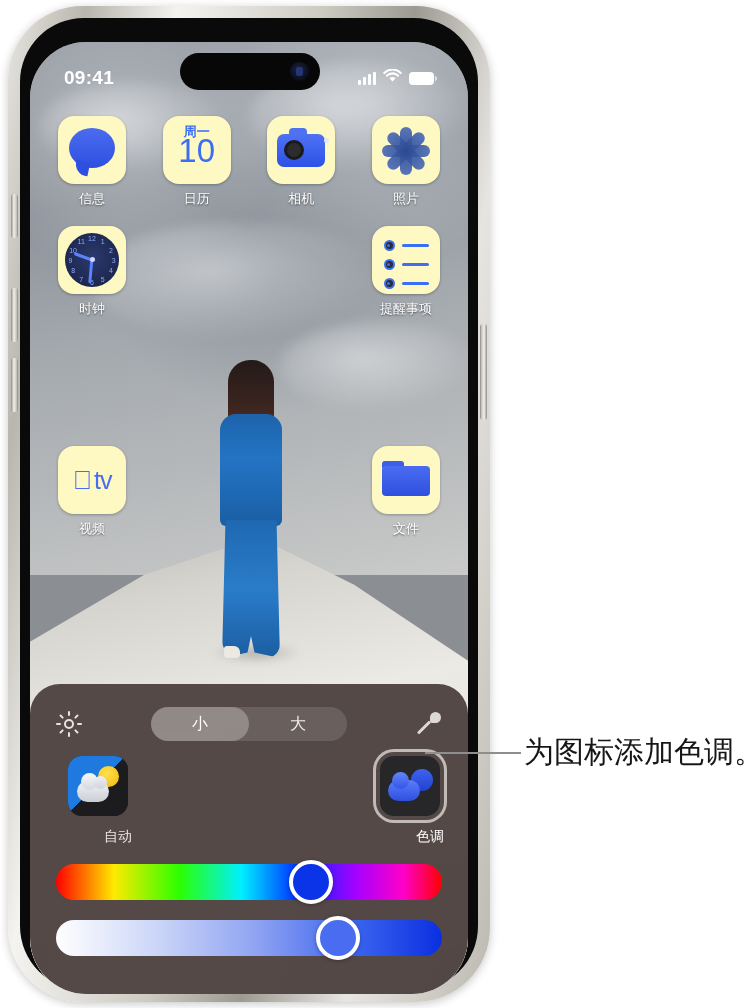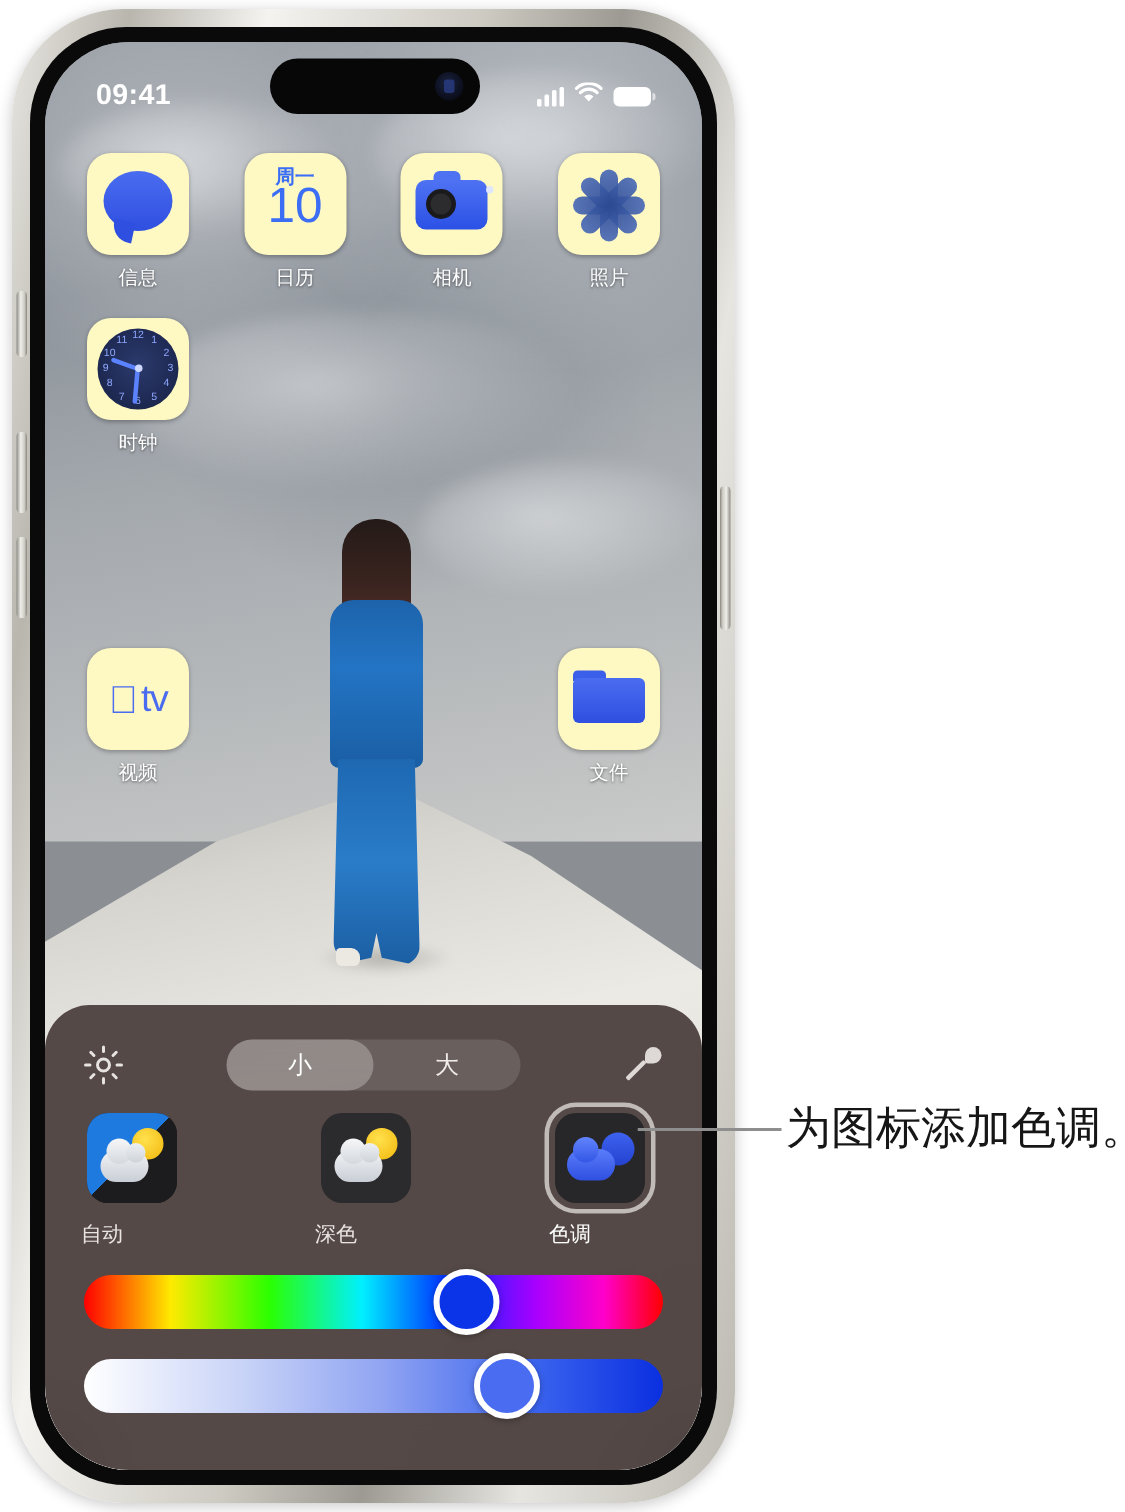--- a/index.html
+++ b/index.html
@@ -26,7 +26,7 @@
     background: #0a0a0a;
   }
   .screen {
-    position: absolute; left: 22px; top: 22px;
+    position: absolute; left: 22px; top: 36px;
     width: 438px; height: 952px;
     border-radius: 56px;
     overflow: hidden;

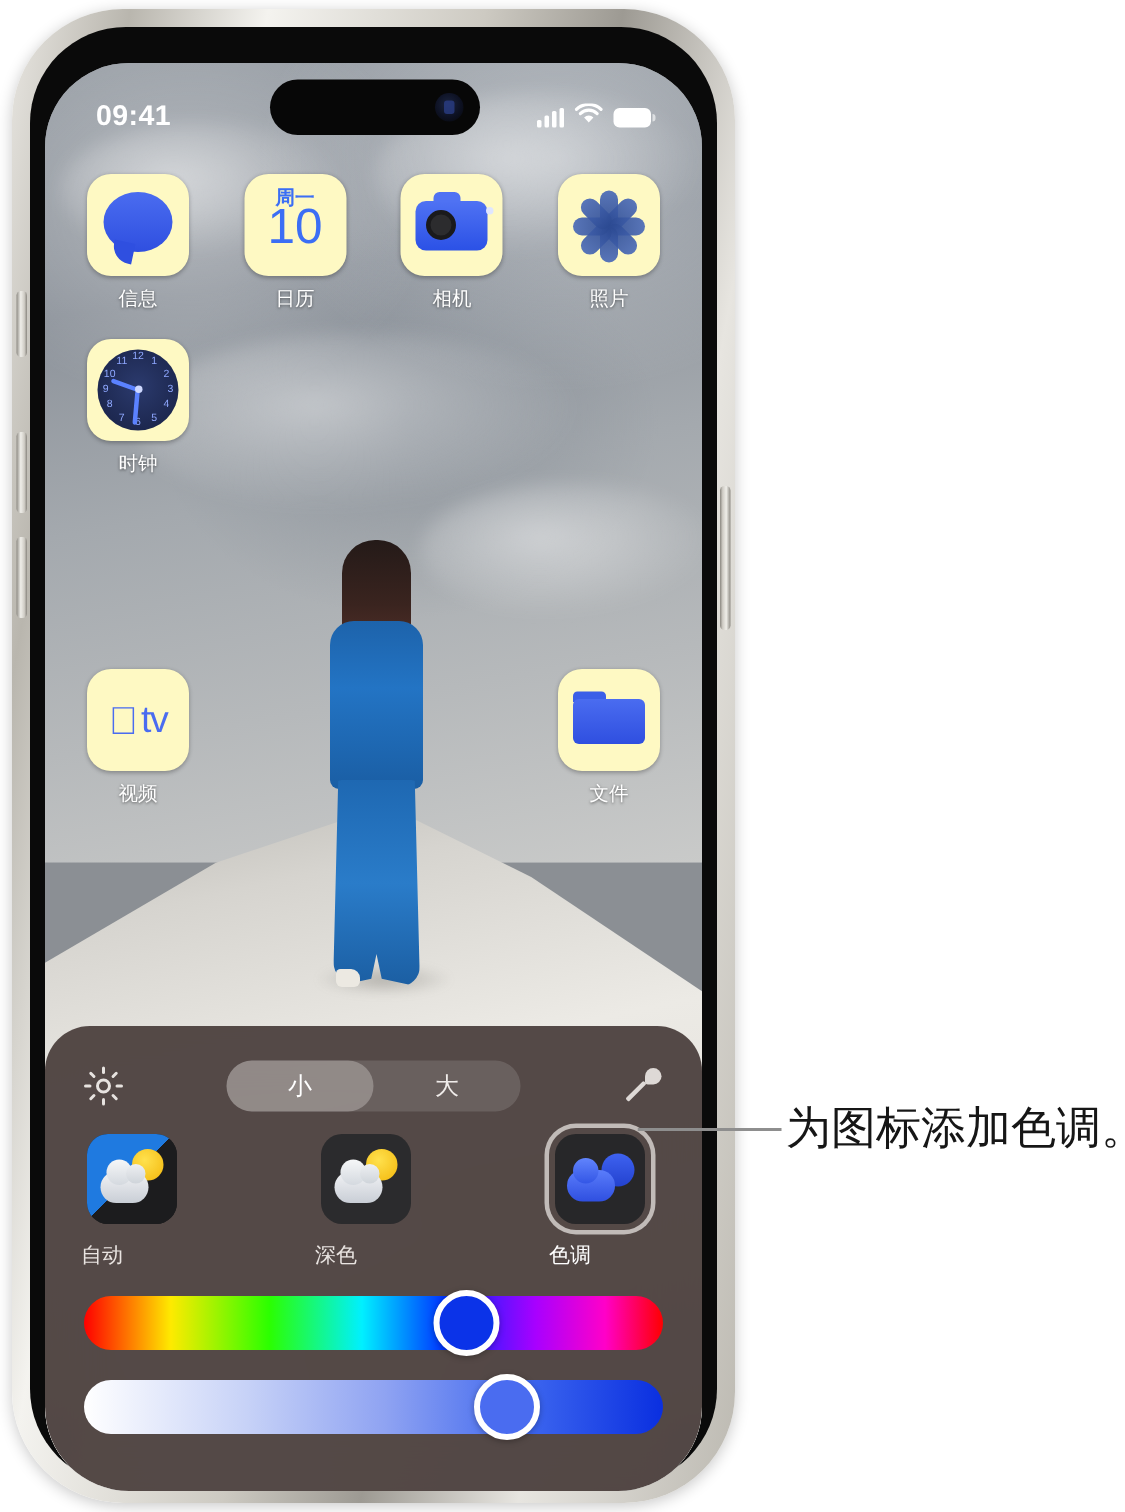--- a/index.html
+++ b/index.html
@@ -460,6 +460,25 @@
           </div>
           <div class="app-cell empty"></div>
           <div class="app-cell empty"></div>
+          <div class="app-cell">
+            <div class="app-icon">
+              <span class="g-reminders">
+                <span class="g-rem-row">
+                    <span class="g-rem-dot"></span>
+                    <span class="g-rem-line"></span>
+                  </span>
+                <span class="g-rem-row">
+                    <span class="g-rem-dot"></span>
+                    <span class="g-rem-line"></span>
+                  </span>
+                <span class="g-rem-row">
+                    <span class="g-rem-dot"></span>
+                    <span class="g-rem-line"></span>
+                  </span>
+              </span>
+            </div>
+            <div class="app-label">提醒事项</div>
+          </div>
         </div>
 
         <div class="app-row">

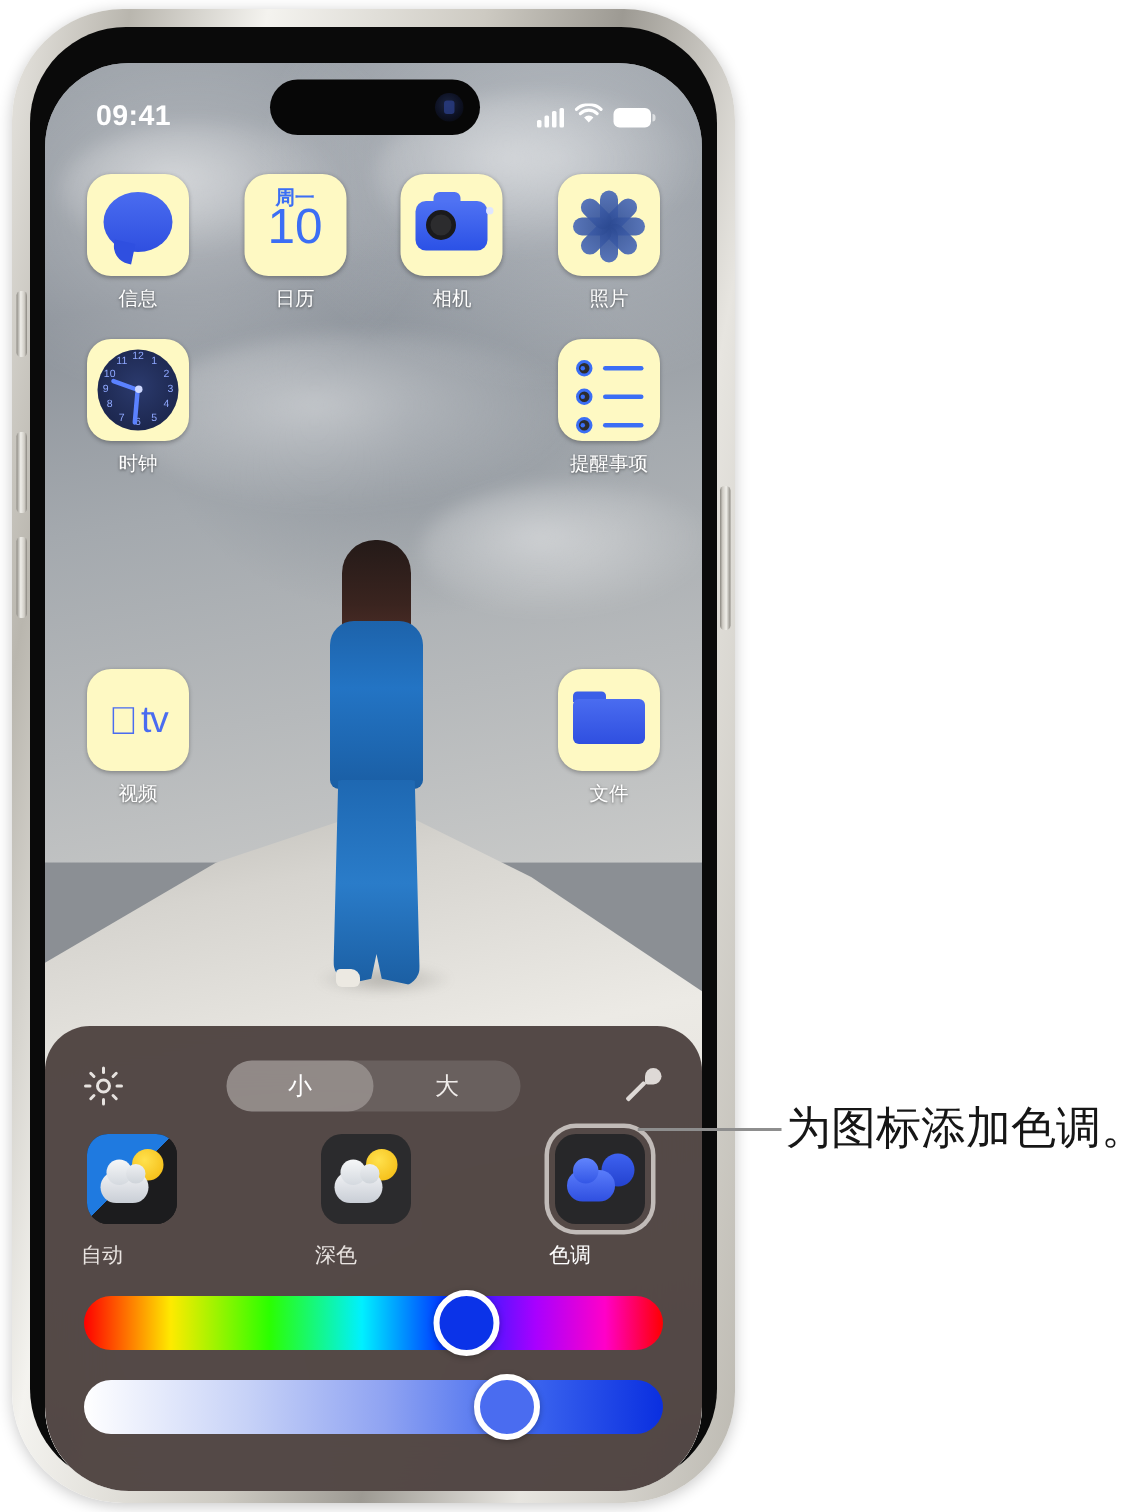--- a/index.html
+++ b/index.html
@@ -275,7 +275,7 @@
     display: flex; justify-content: space-between;
     padding: 8px 24px 0 24px;
   }
-  .ap-cell { width: 78px; display:flex; flex-direction:column; align-items:flex-start; }
+  .ap-cell { width: 78px; display:flex; flex-direction:column; align-items:flex-end; }
   .ap-tile-wrap { width: 68px; height: 68px; border-radius: 18px; display:flex;align-items:center;justify-content:center; }
   .ap-tile-wrap.selected { box-shadow: 0 0 0 3px rgba(230,225,222,.75); }
   .ap-tile { width: 60px; height: 60px; border-radius: 14px; position: relative; overflow:hidden; }

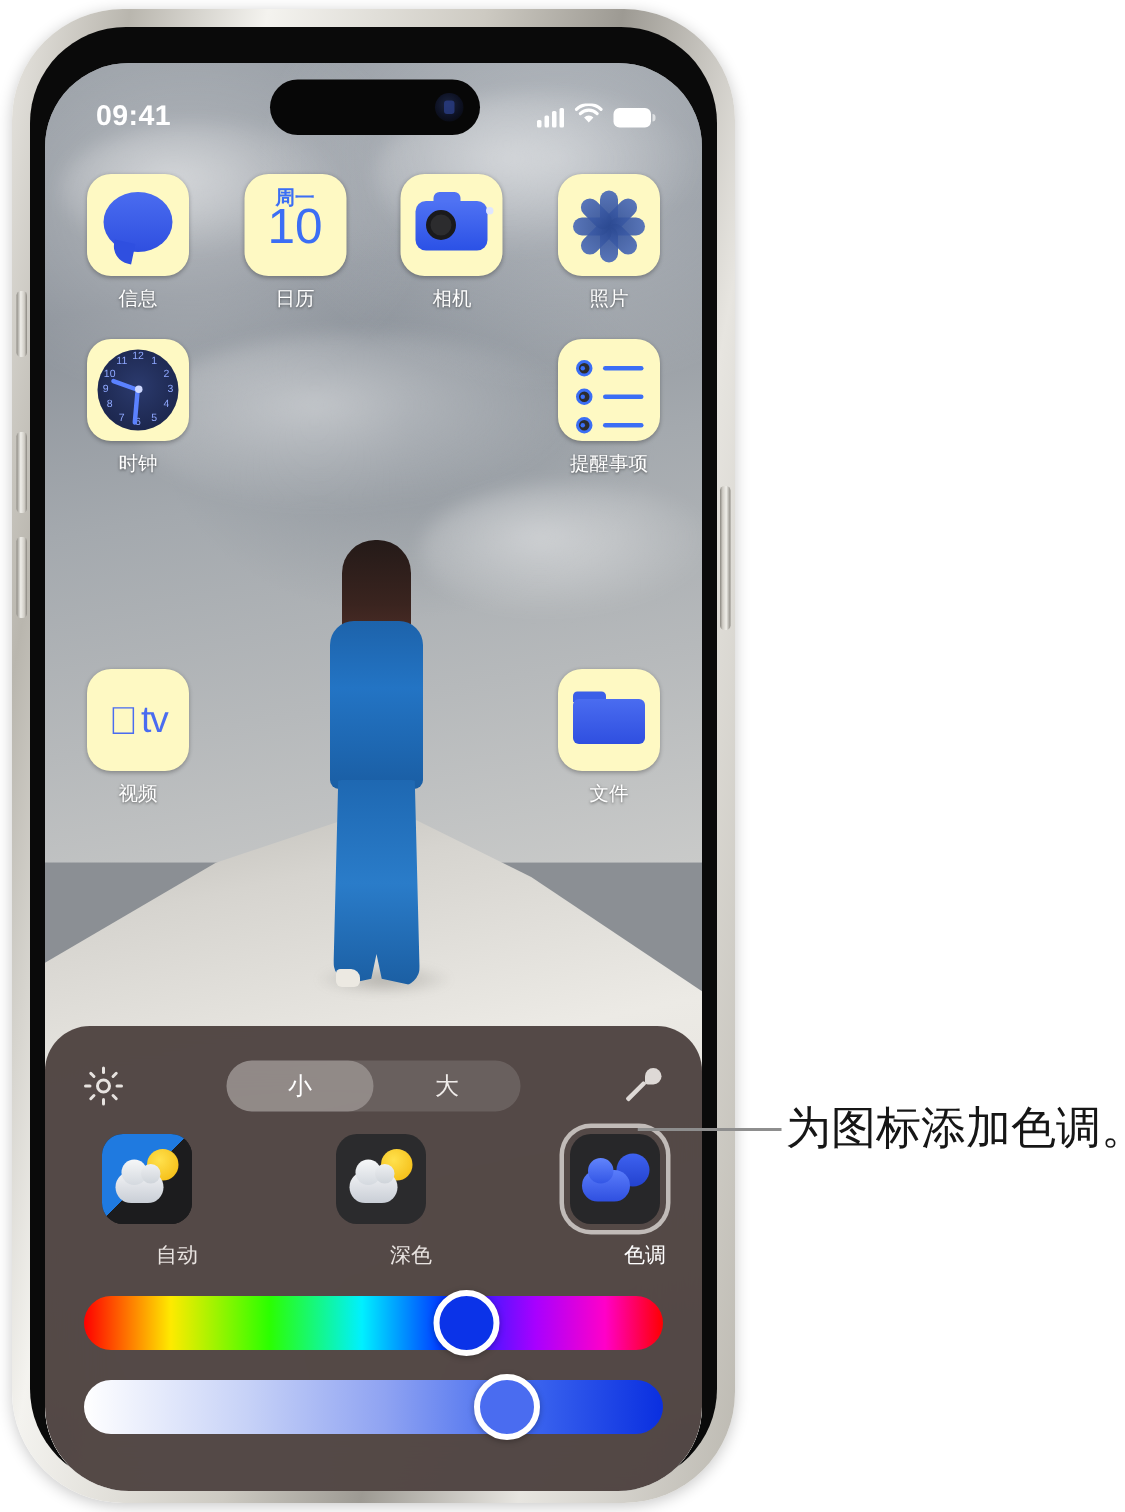--- a/index.html
+++ b/index.html
@@ -546,15 +546,6 @@
             <div class="ap-label">自动</div>
           </div>
 
-          <div class="ap-cell">
-            <div class="ap-tile-wrap">
-              <div class="ap-tile ap-dark">
-                <span class="wx-sun"></span>
-                  <span class="wx-cloud"></span>
-              </div>
-            </div>
-            <div class="ap-label">深色</div>
-          </div>
 
 
           <div class="ap-cell">

